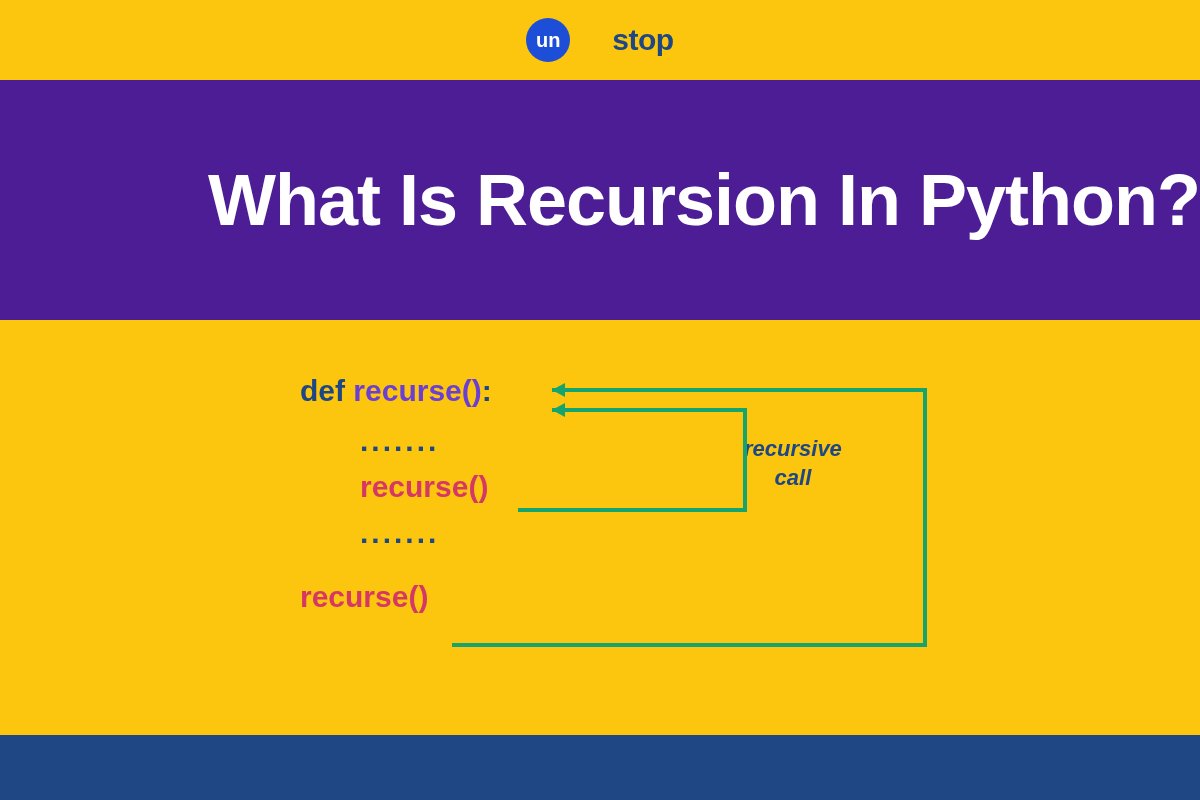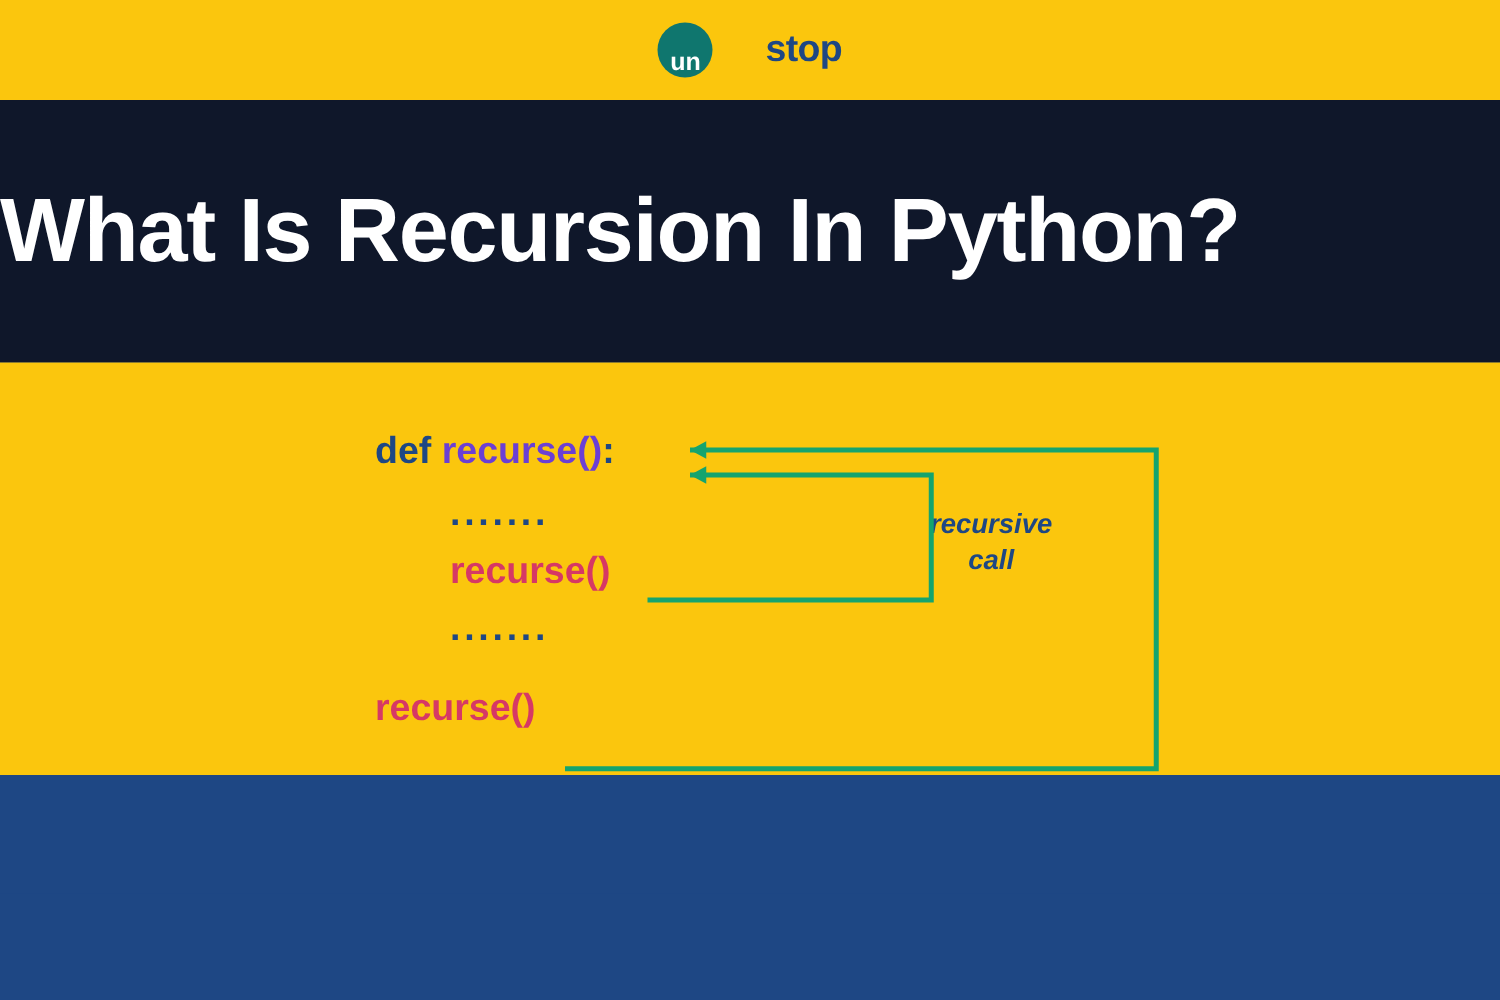--- a/index.html
+++ b/index.html
@@ -29,10 +29,10 @@
     .logo-circle {
       width: 44px;
       height: 44px;
-      background: #0f766e;
+      background: #1d4ed8;
       border-radius: 50%;
       display: flex;
-      align-items: flex-end;
+      align-items: center;
       justify-content: center;
       color: #fff;
       font-weight: bold;

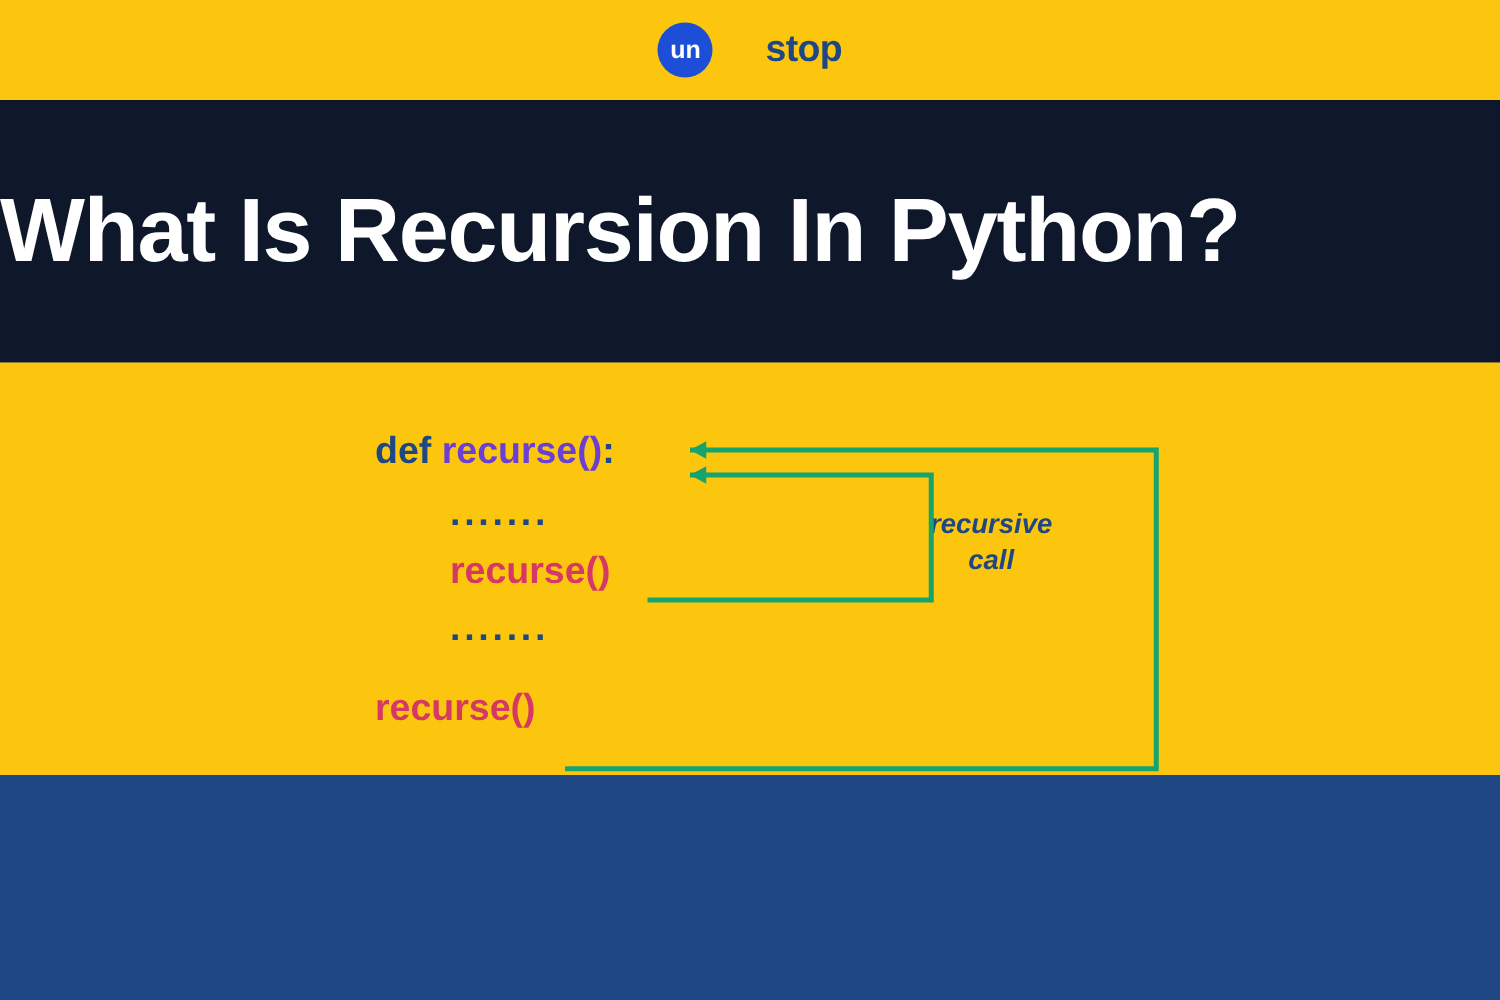--- a/index.html
+++ b/index.html
@@ -46,11 +46,11 @@
       margin-left: 40px;
     }
     .title-bar {
-      background: #0f172a;
-      height: 210px;
+      background: #4c1d95;
+      height: 240px;
       display: flex;
       align-items: center;
-      justify-content: flex-start;
+      justify-content: flex-end;
     }
     .title {
       color: #fff;

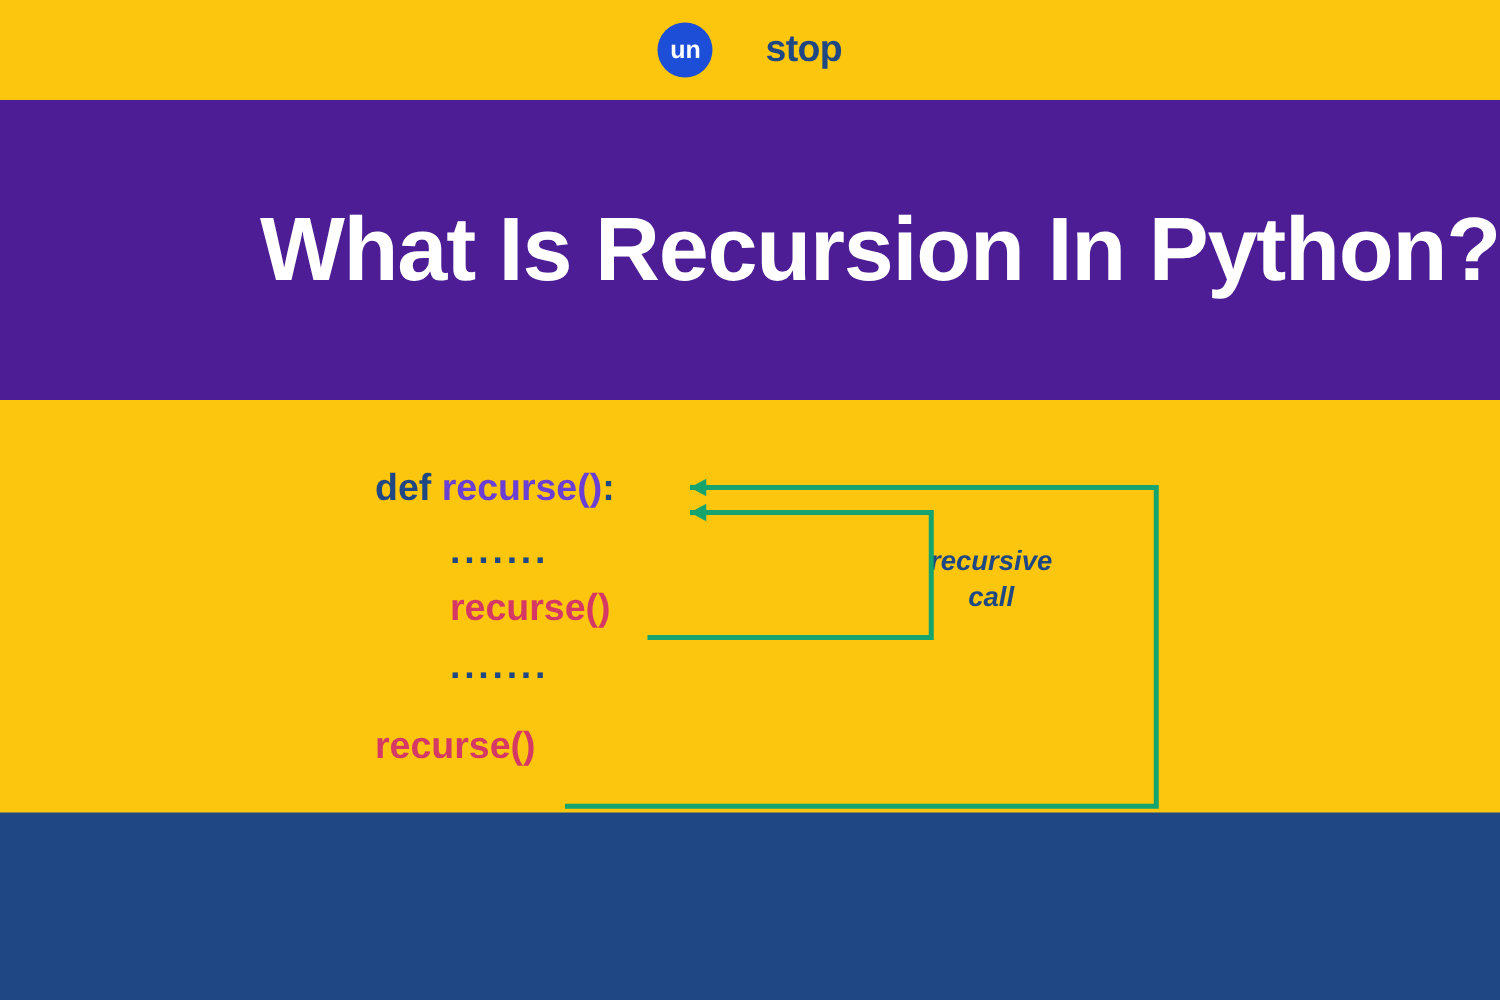--- a/index.html
+++ b/index.html
@@ -60,7 +60,7 @@
     }
     .code-area {
       background: #fbc60d;
-      height: 330px;
+      height: 415px;
       position: relative;
       padding-top: 50px;
     }

